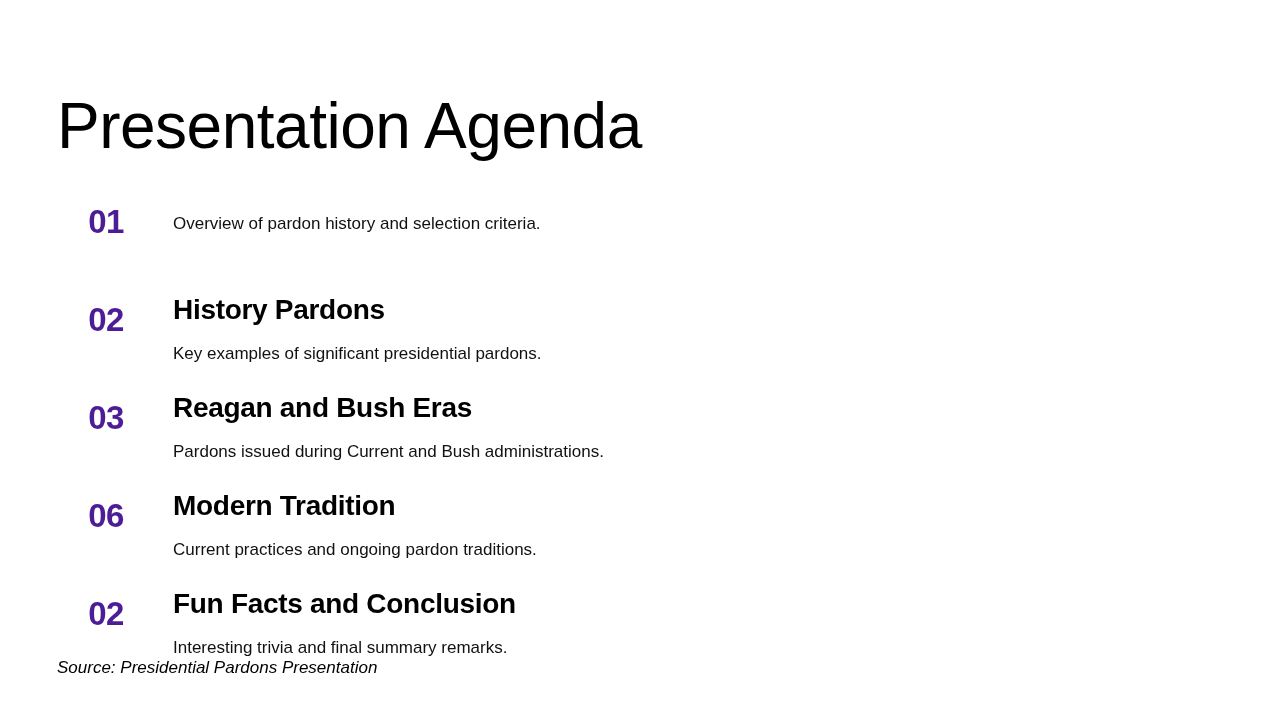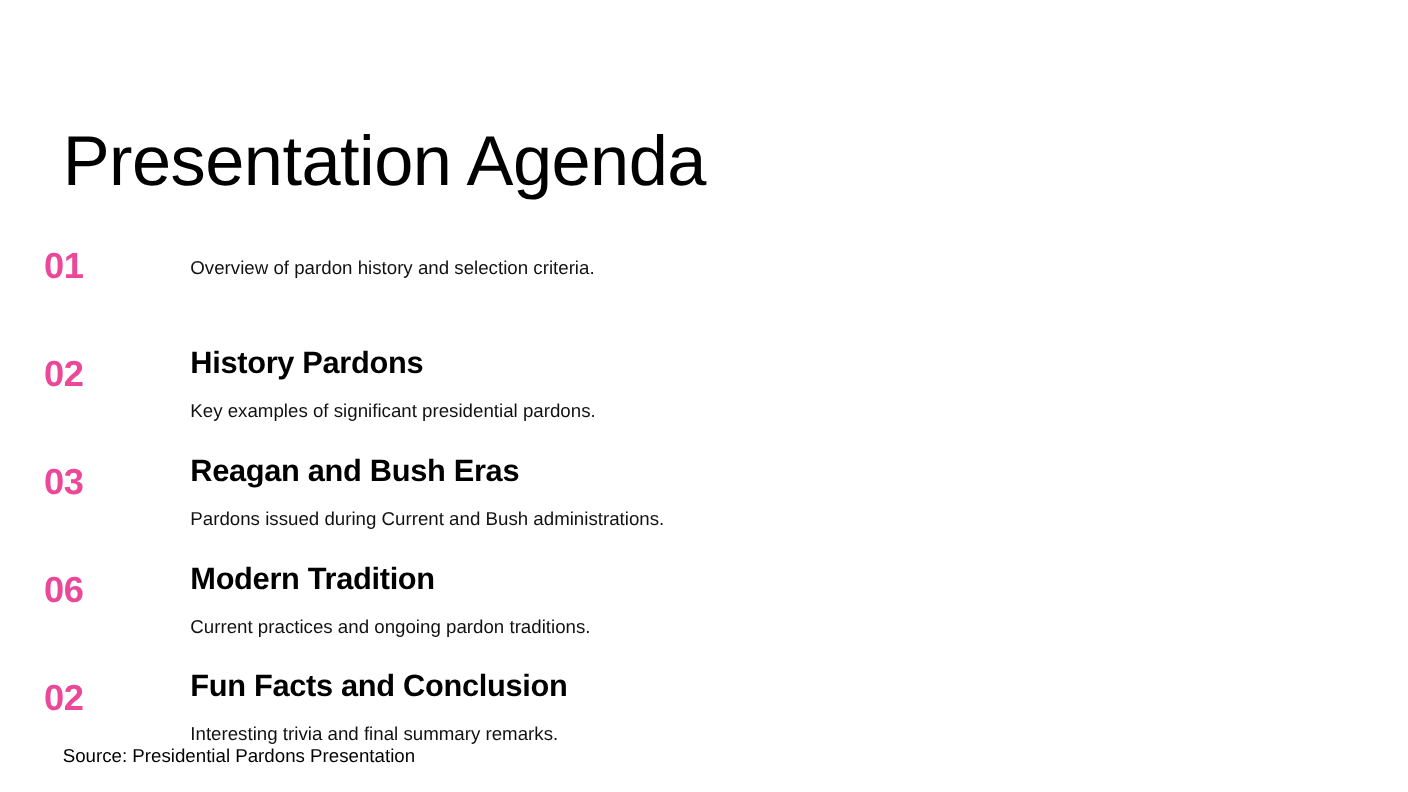--- a/index.html
+++ b/index.html
@@ -20,7 +20,6 @@
     position: absolute;
     inset: 0;
     background: #ffffff;
-    margin-top: 20px;
   }
 
   

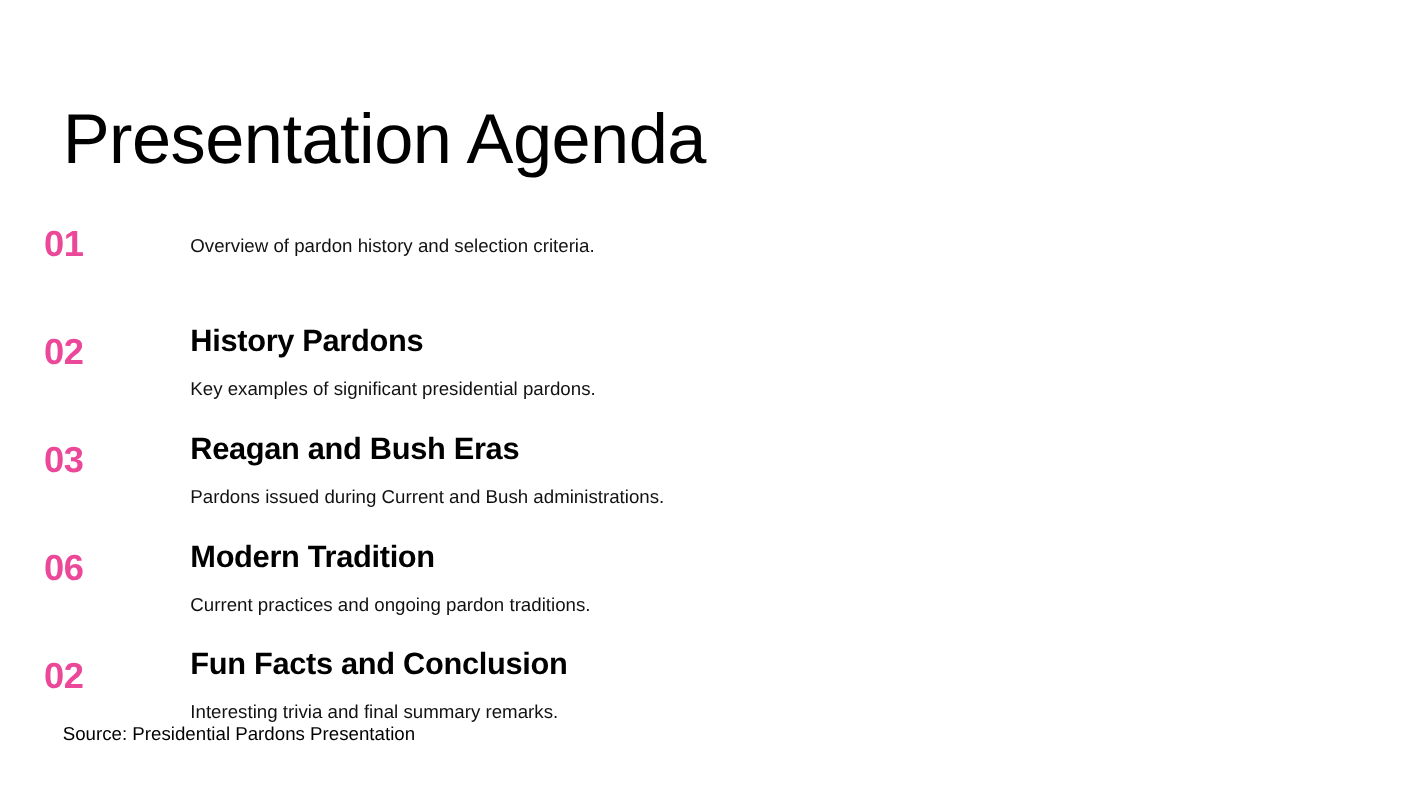--- a/index.html
+++ b/index.html
@@ -50,15 +50,15 @@
 
   .item-number {
     position: absolute;
-    left: 40px;
+    left: 66px;
     width: 80px;
     top: 9px;
-    text-align: left;
+    text-align: center;
     font-size: 33px;
     font-weight: 700;
     letter-spacing: -0.5px;
     line-height: 1;
-    color: #ec4899;
+    color: #4c1d95;
   }
 
   .item-body {

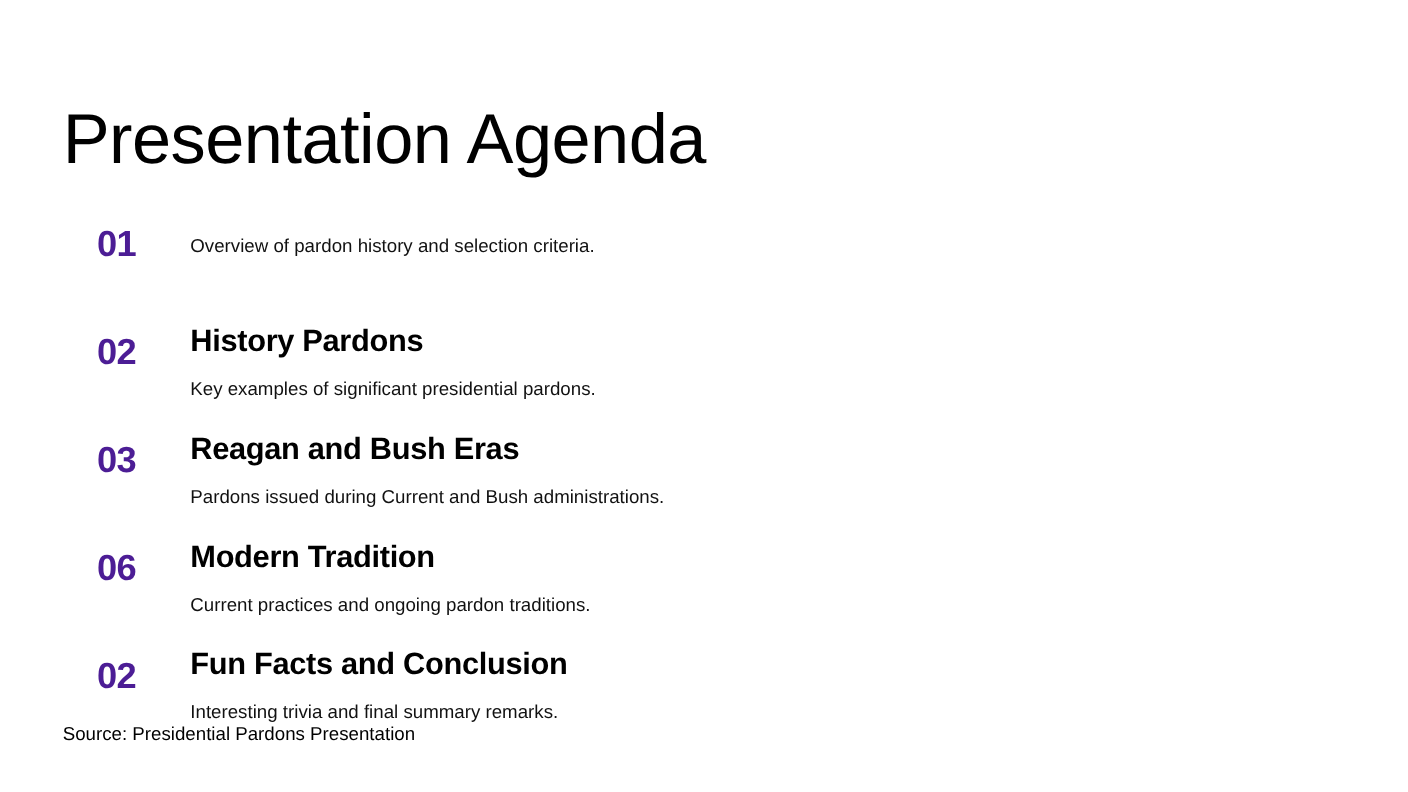--- a/index.html
+++ b/index.html
@@ -93,6 +93,7 @@
     left: 57px;
     top: 658px;
     font-size: 17px;
+    font-style: italic;
     font-weight: 400;
     line-height: 1.2;
     color: #000000;

